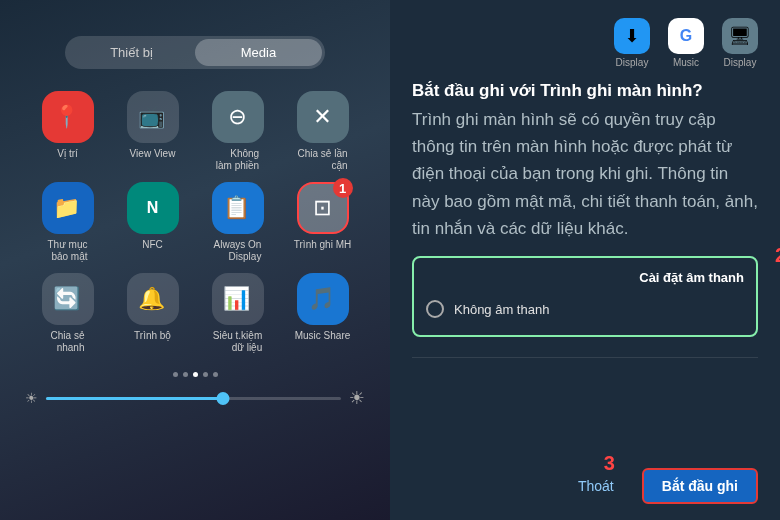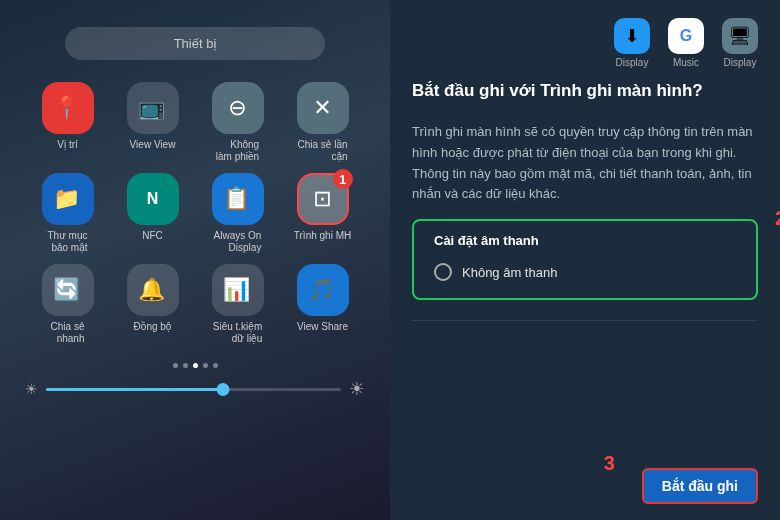--- a/index.html
+++ b/index.html
@@ -20,7 +20,7 @@
       display: flex;
       flex-direction: column;
       align-items: center;
-      padding: 27px 10px;
+      padding: 36px 10px;
     }
 
     .tabs-bar {

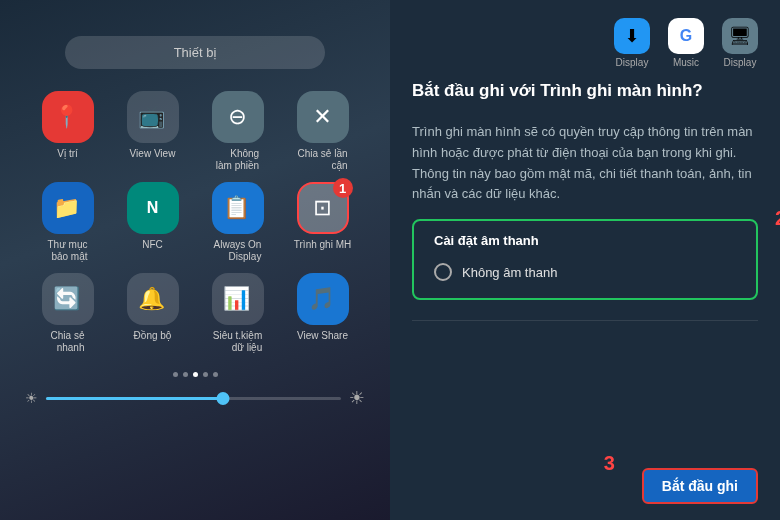--- a/index.html
+++ b/index.html
@@ -308,6 +308,7 @@
 
   <div class="tabs-bar">
     <div class="tab-btn">Thiết bị</div>
+    <div class="tab-btn active">Media</div>
   </div>
 
   <div class="icons-grid">

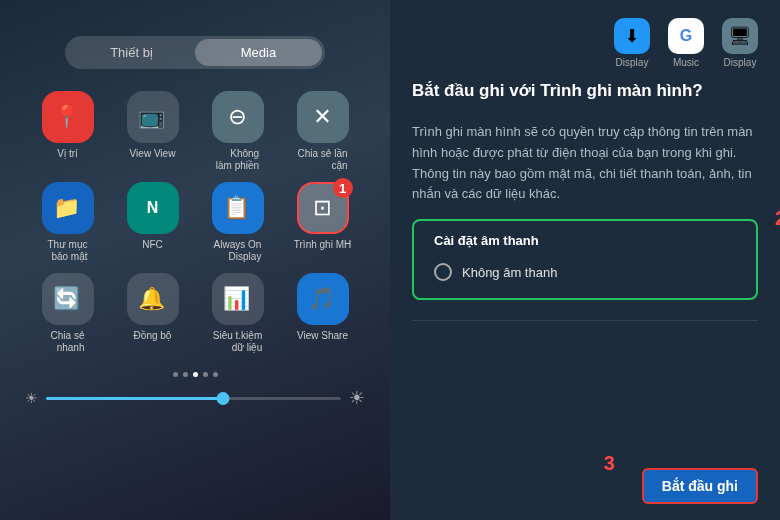--- a/index.html
+++ b/index.html
@@ -194,7 +194,7 @@
       font-size: 17px;
       font-weight: bold;
       color: #fff;
-      margin-bottom: 20px;
+      margin-bottom: 4px;
       line-height: 1.3;
     }
     .dialog-desc {

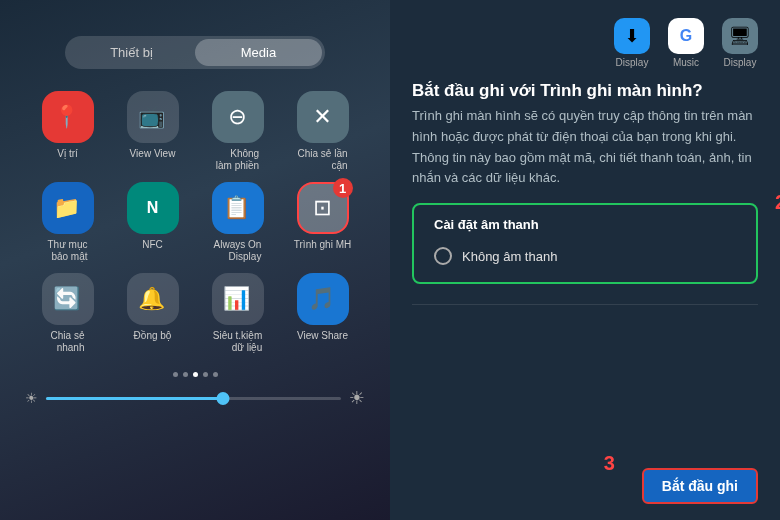--- a/index.html
+++ b/index.html
@@ -198,7 +198,7 @@
       line-height: 1.3;
     }
     .dialog-desc {
-      font-size: 13px;
+      font-size: 17px;
       color: #b0bec5;
       line-height: 1.6;
       margin-bottom: 14px;

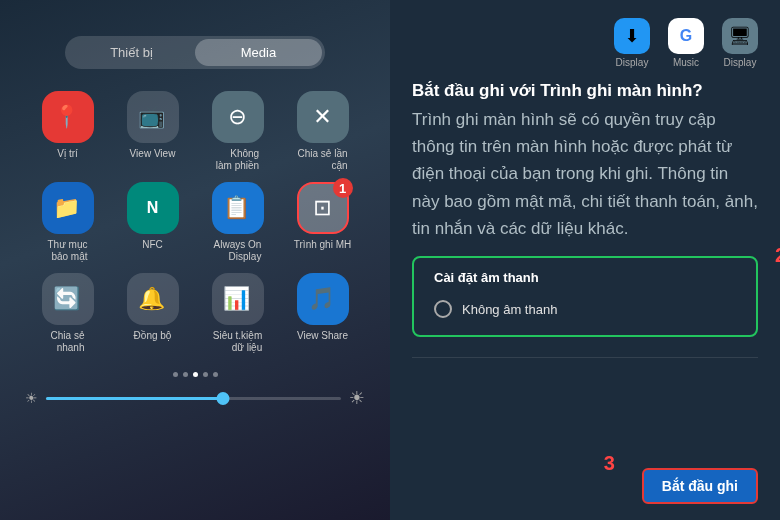--- a/index.html
+++ b/index.html
@@ -206,11 +206,12 @@
 
     
     .audio-box {
-      border: 2px solid #22c55e;
+      border: 2px solid #86efac;
       border-radius: 8px;
-      padding: 12px 20px;
+      padding: 12px 12px;
       margin-bottom: 12px;
       position: relative;
+      text-align: right;
     }
     .audio-box-title {
       font-size: 13px;

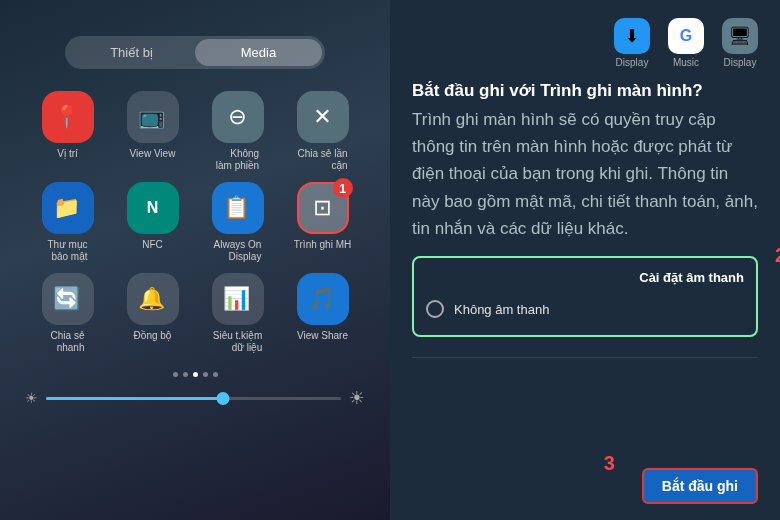--- a/index.html
+++ b/index.html
@@ -356,7 +356,7 @@
     </div>
     <div class="icon-item">
       <div class="icon-circle bg-dark">🔔</div>
-      <span class="icon-label">Đồng bộ</span>
+      <span class="icon-label">Trình bộ</span>
     </div>
     <div class="icon-item">
       <div class="icon-circle bg-dark">📊</div>

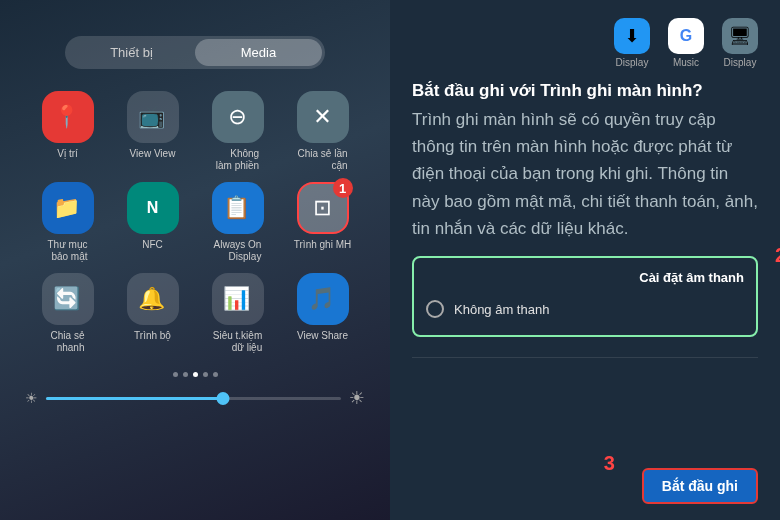--- a/index.html
+++ b/index.html
@@ -364,7 +364,7 @@
     </div>
     <div class="icon-item">
       <div class="icon-circle bg-blue2">🎵</div>
-      <span class="icon-label">View Share</span>
+      <span class="icon-label">Music Share</span>
     </div>
   </div>
 

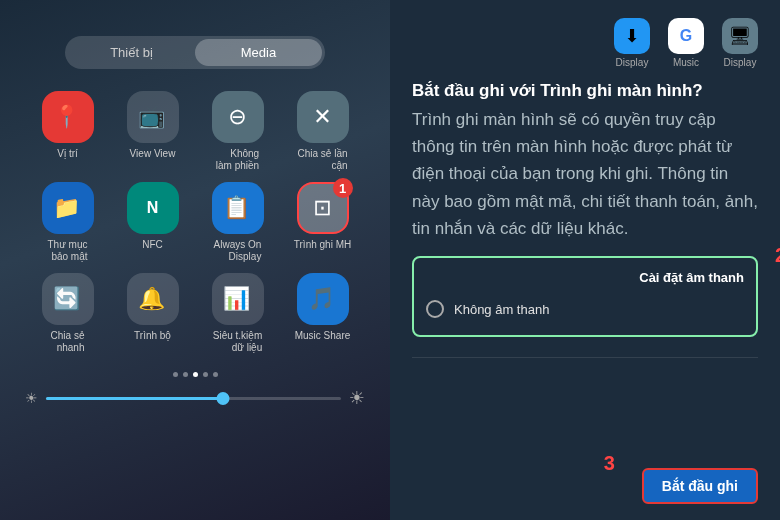--- a/index.html
+++ b/index.html
@@ -423,6 +423,7 @@
   <div class="divider-line"></div>
 
   <div class="dialog-actions">
+    <button class="btn-exit">Thoát</button>
     <button class="btn-start">
       <span class="step3-badge">3</span>
       <span>Bắt đầu ghi</span>

